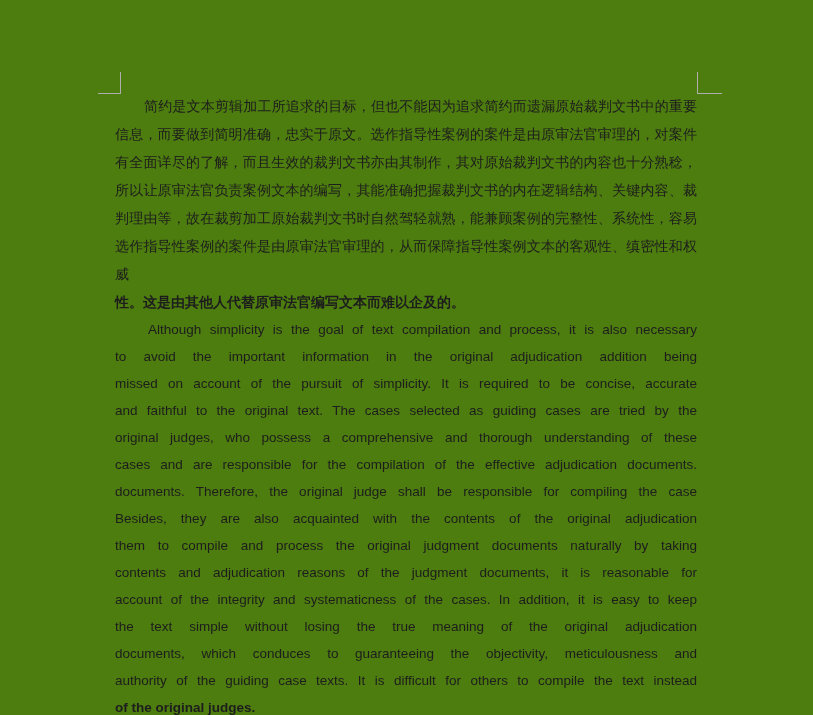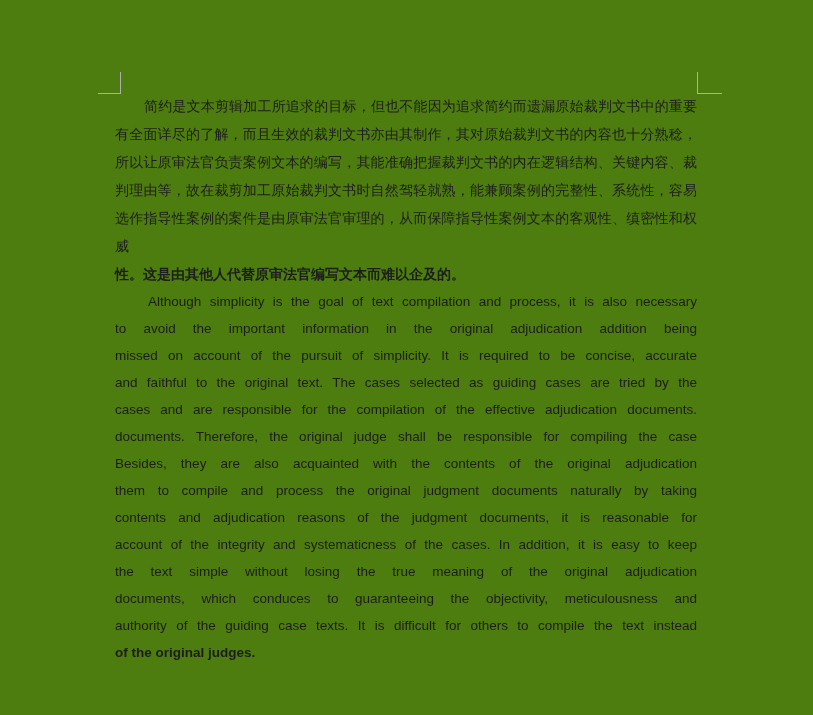--- a/index.html
+++ b/index.html
@@ -84,6 +84,7 @@
 
     <div class="para para-cn">
         <div class="line">简约是文本剪辑加工所追求的目标，但也不能因为追求简约而遗漏原始裁判文书中的重要</div>
+        <div class="line">信息，而要做到简明准确，忠实于原文。选作指导性案例的案件是由原审法官审理的，对案件</div>
         <div class="line">有全面详尽的了解，而且生效的裁判文书亦由其制作，其对原始裁判文书的内容也十分熟稔，</div>
         <div class="line">所以让原审法官负责案例文本的编写，其能准确把握裁判文书的内在逻辑结构、关键内容、裁</div>
         <div class="line">判理由等，故在裁剪加工原始裁判文书时自然驾轻就熟，能兼顾案例的完整性、系统性，容易</div>

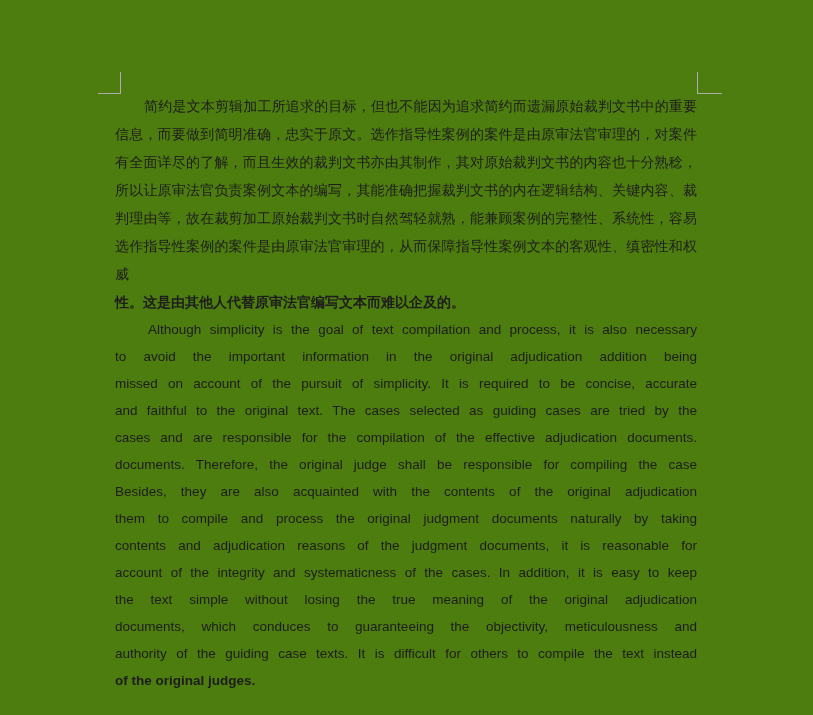--- a/index.html
+++ b/index.html
@@ -97,6 +97,7 @@
         <div class="line">to avoid the important information in the original adjudication addition being</div>
         <div class="line">missed on account of the pursuit of simplicity. It is required to be concise, accurate</div>
         <div class="line">and faithful to the original text. The cases selected as guiding cases are tried by the</div>
+        <div class="line">original judges, who possess a comprehensive and thorough understanding of these</div>
         <div class="line">cases and are responsible for the compilation of the effective adjudication documents.</div>
         <div class="line">documents. Therefore, the original judge shall be responsible for compiling the case</div>
         <div class="line">Besides, they are also acquainted with the contents of the original adjudication</div>

